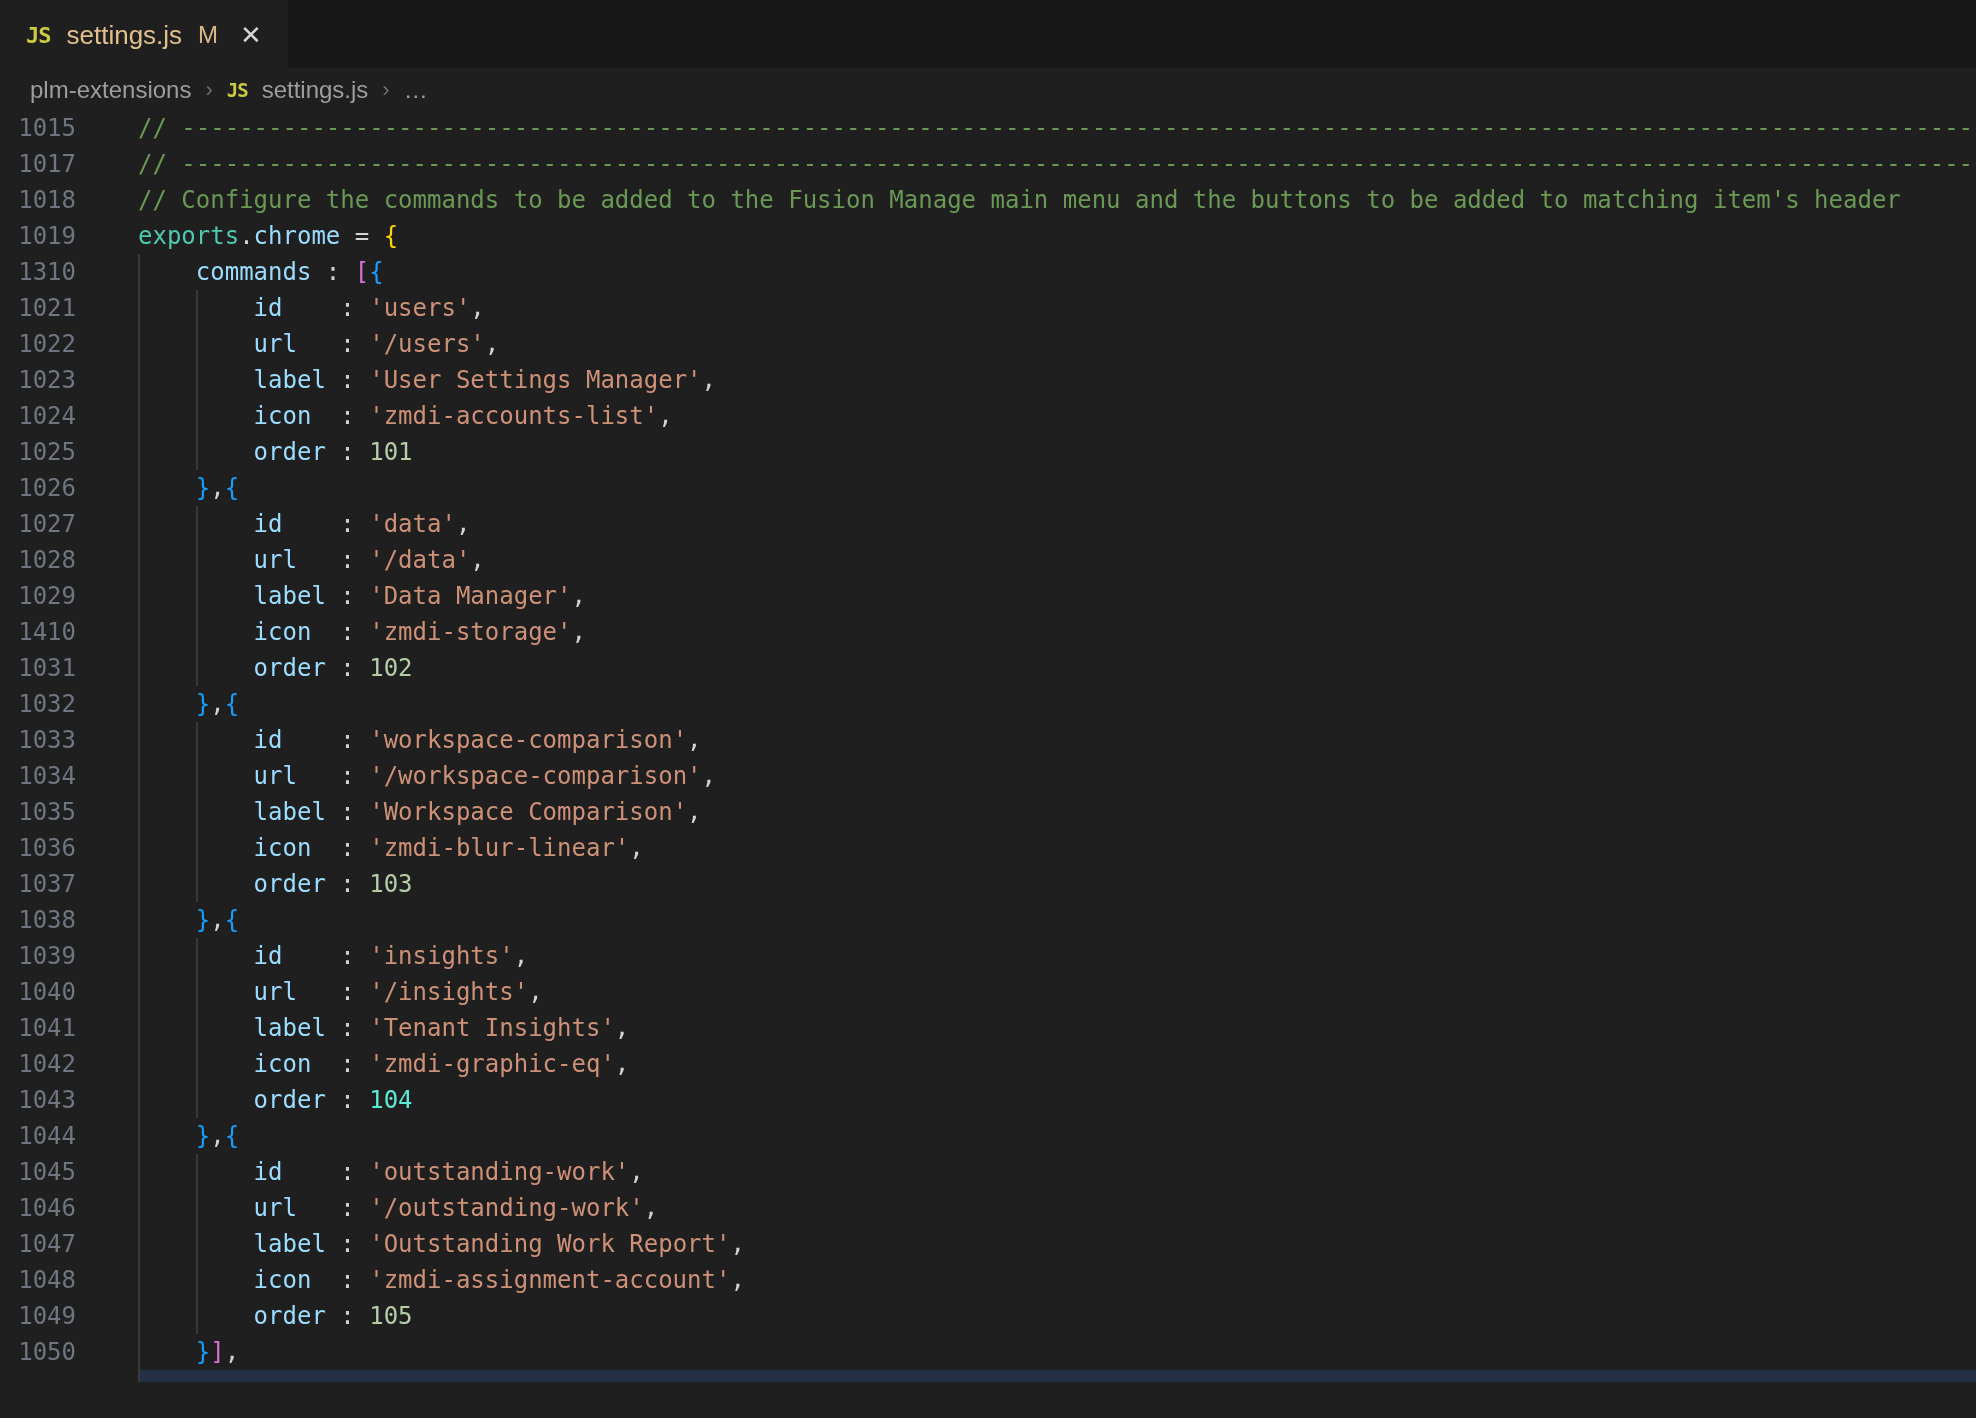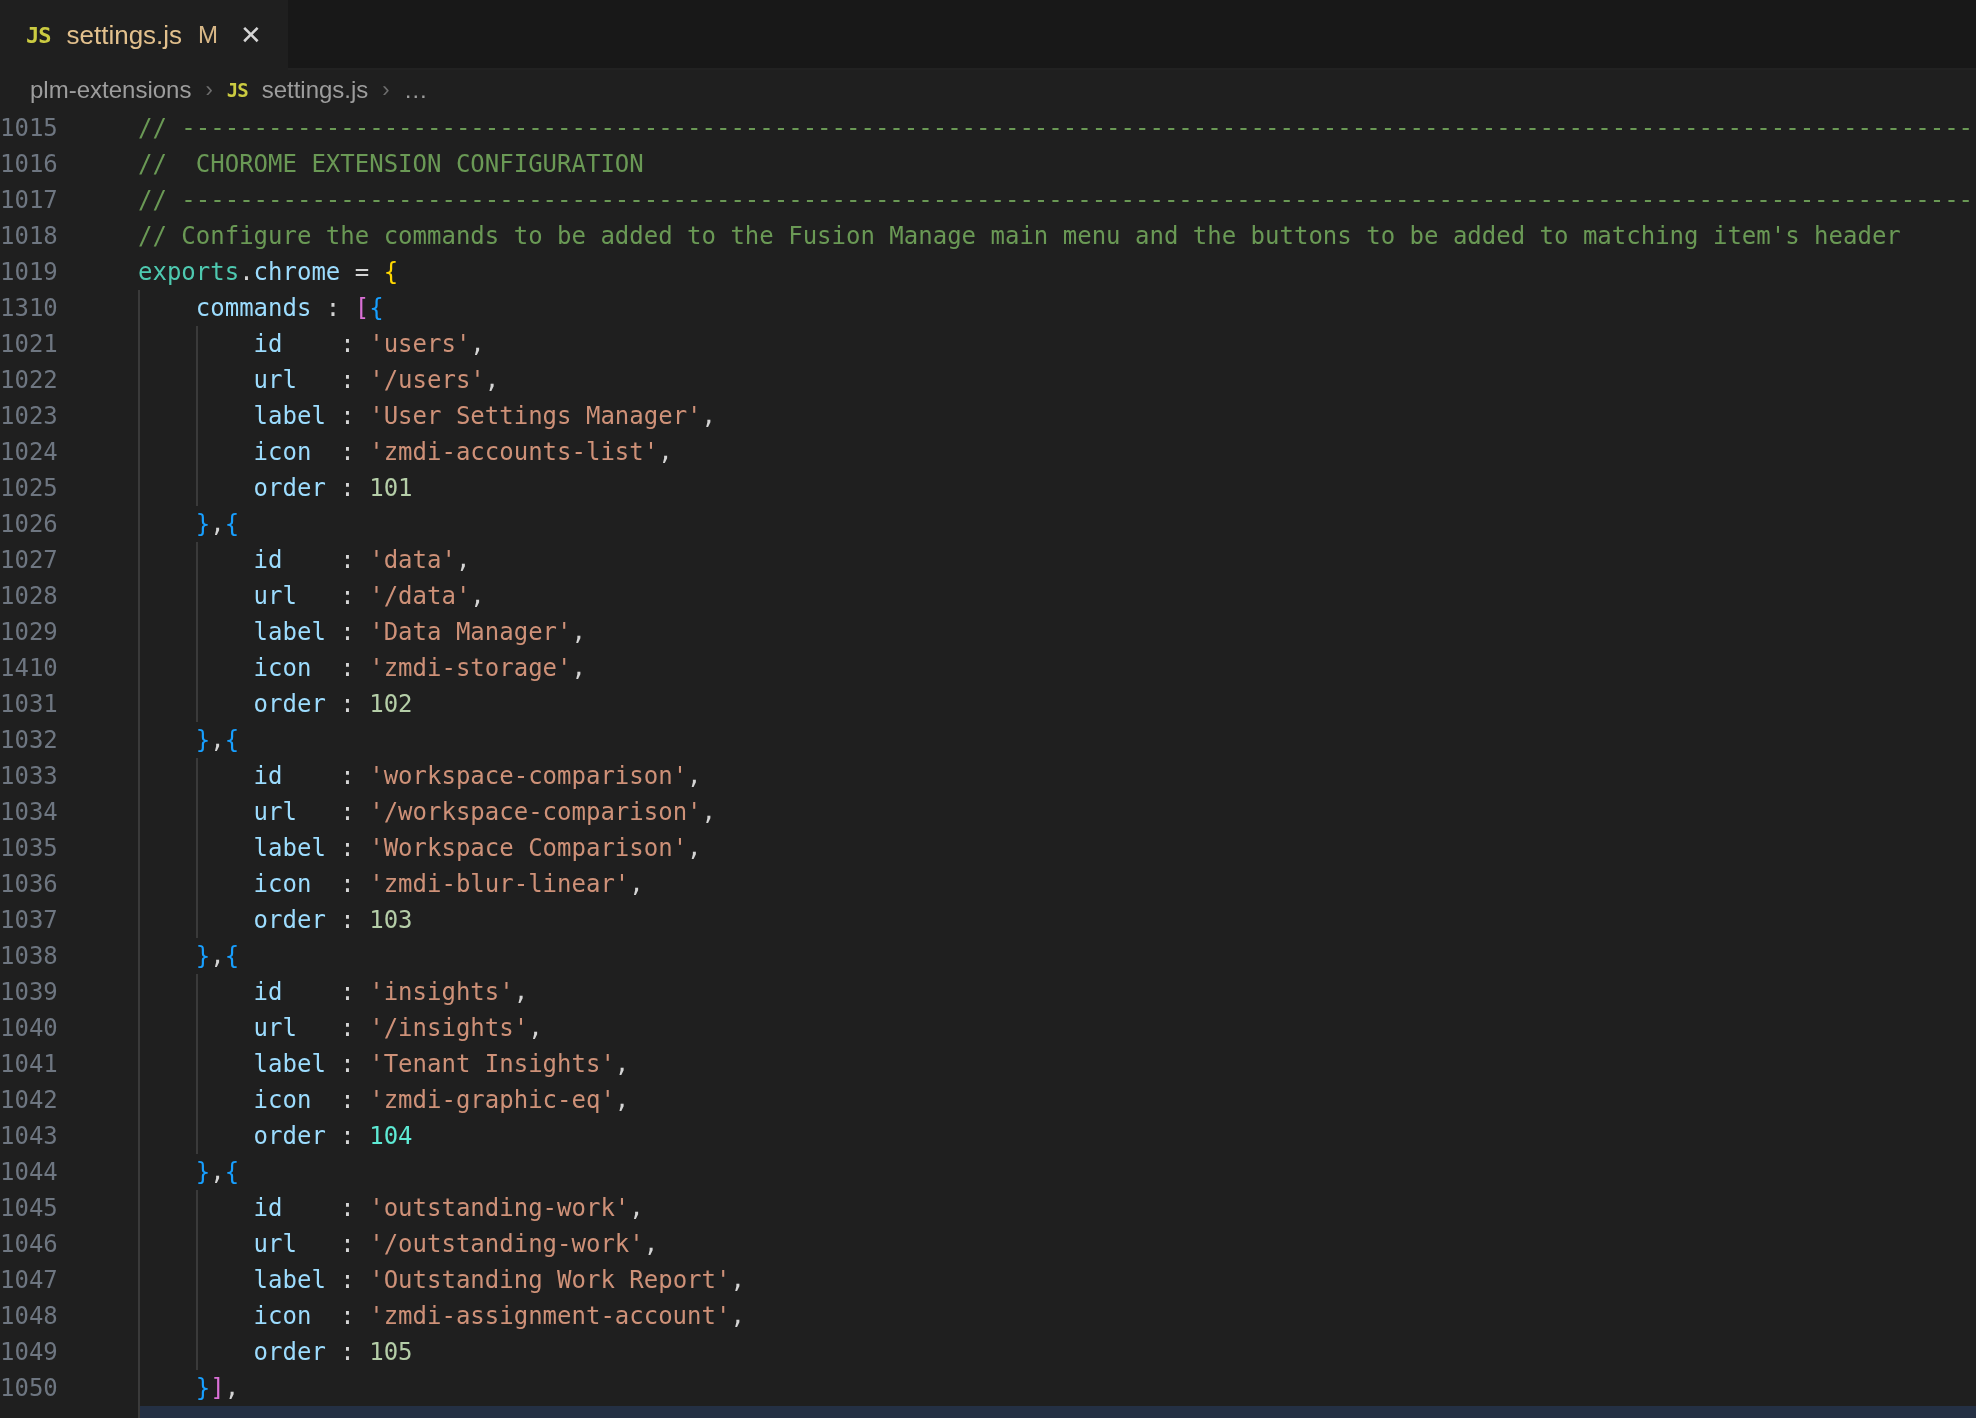--- a/index.html
+++ b/index.html
@@ -28,7 +28,7 @@
   
   .editor { font-family:"DejaVu Sans Mono", monospace; font-size:24px; line-height:36px; }
   .line { display:flex; height:36px; }
-  .ln { width:76px; flex:none; color:#6e7681; user-select:none; }
+  .ln { width:76px; flex:none; text-align:right; color:#6e7681; user-select:none; }
   .code { position:relative; flex:1; margin-left:62px; white-space:pre; color:#d4d4d4; }
   .guide { position:absolute; top:0; bottom:0; width:2px; background:#3a3a3a; }
   .line.partial { height:12px; overflow:hidden; }

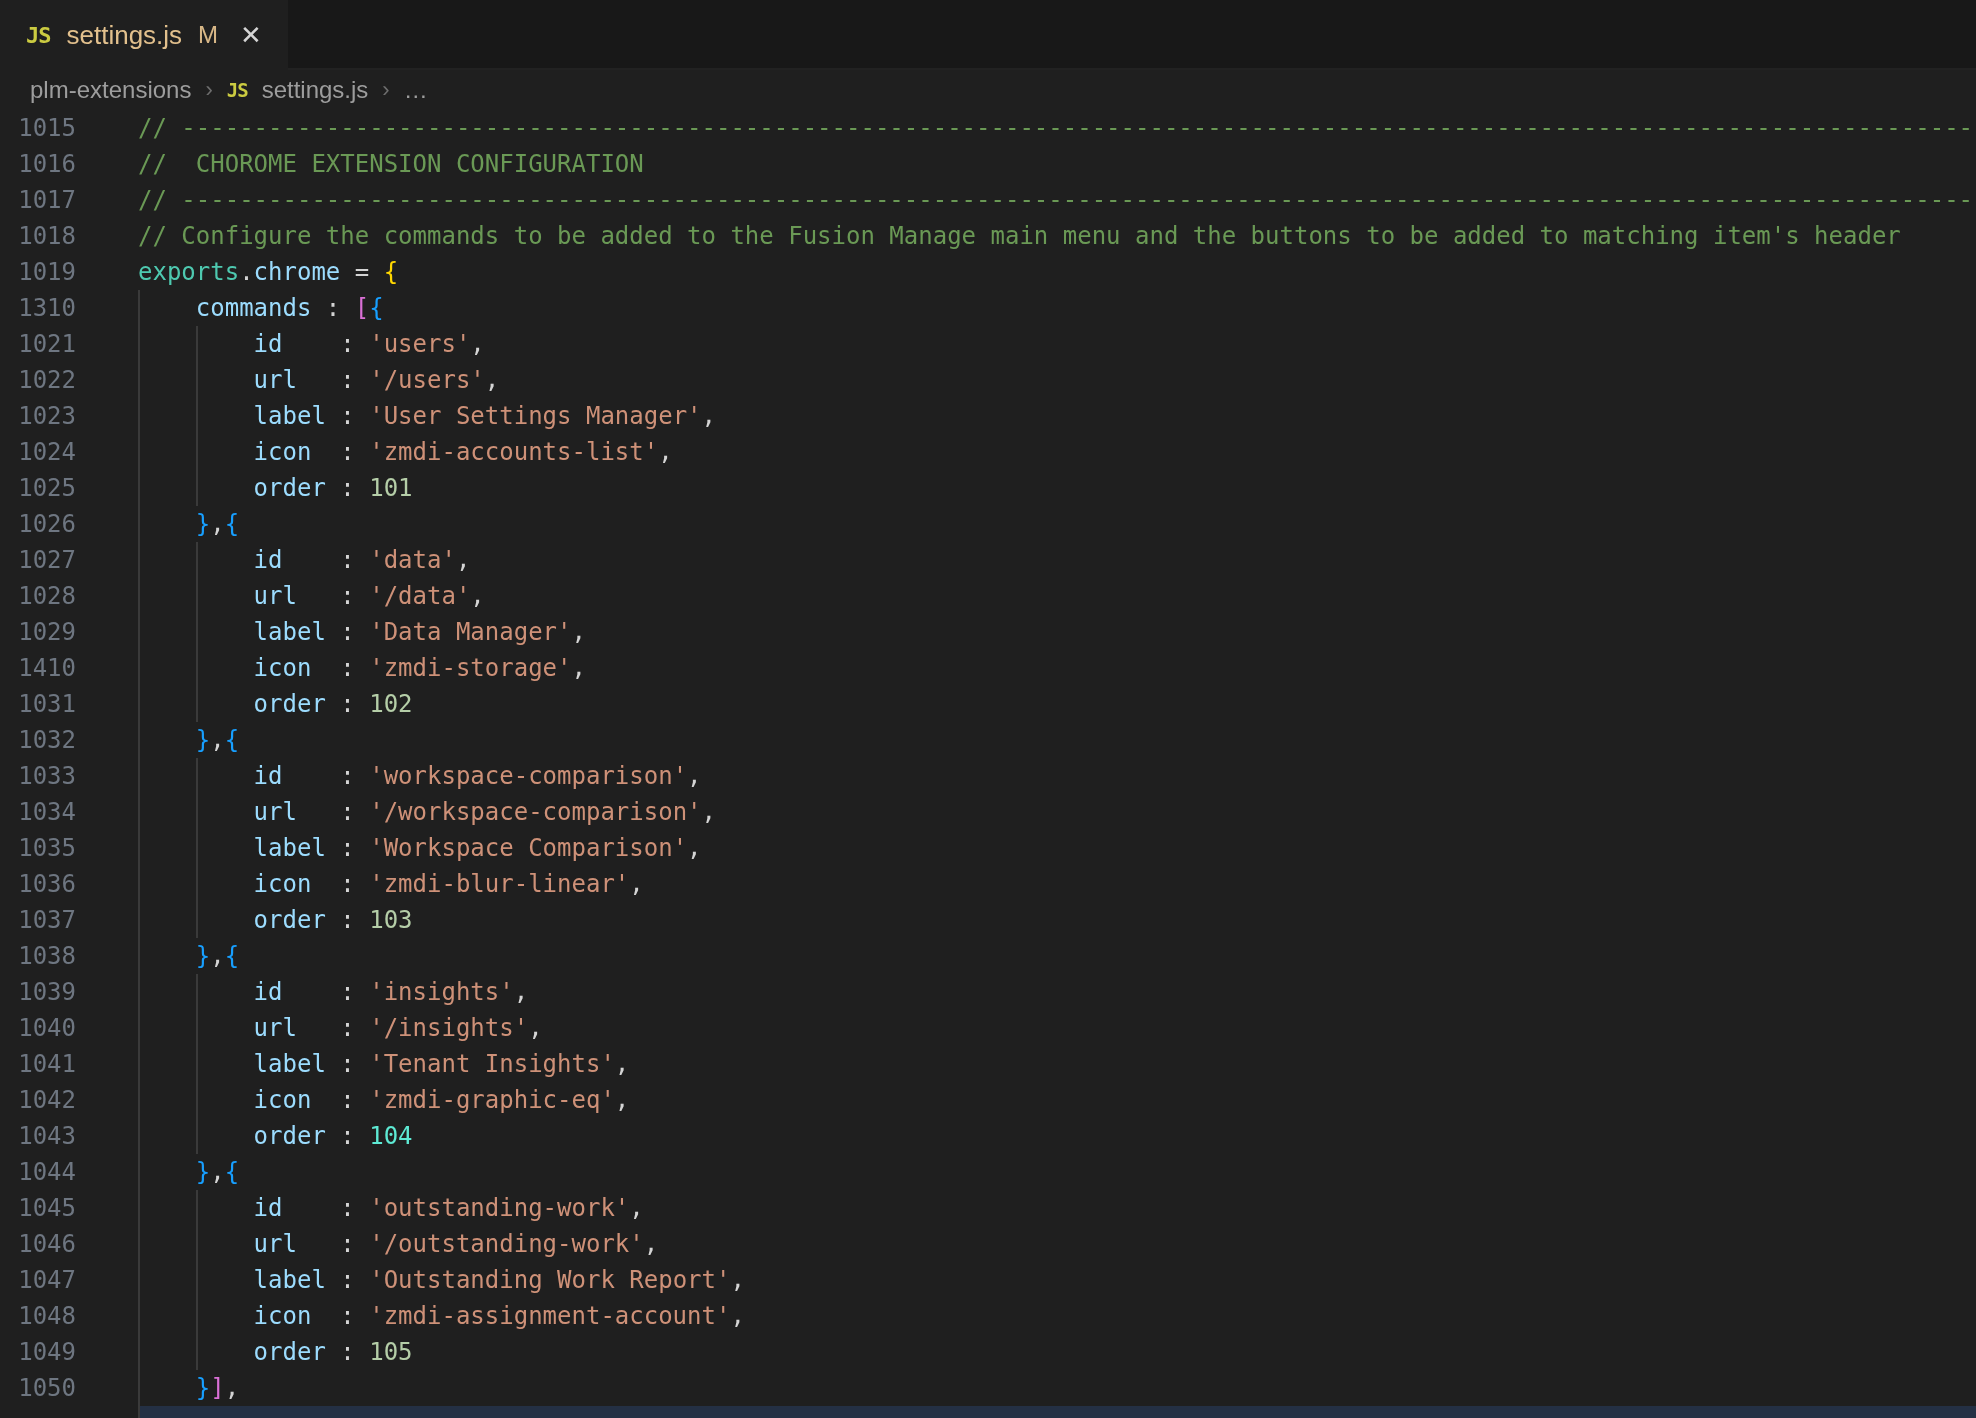--- a/index.html
+++ b/index.html
@@ -63,10 +63,6 @@
         <div class="code"><span style="color: rgb(106, 153, 85);">// ----------------------------------------------------------------------------------------------------------------------------</span></div>
       </div>
       <div class="line">
-        <div class="ln">1016</div>
-        <div class="code"><span style="color: rgb(106, 153, 85);">//  CHOROME EXTENSION CONFIGURATION</span></div>
-      </div>
-      <div class="line">
         <div class="ln">1017</div>
         <div class="code"><span style="color: rgb(106, 153, 85);">// ----------------------------------------------------------------------------------------------------------------------------</span></div>
       </div>

